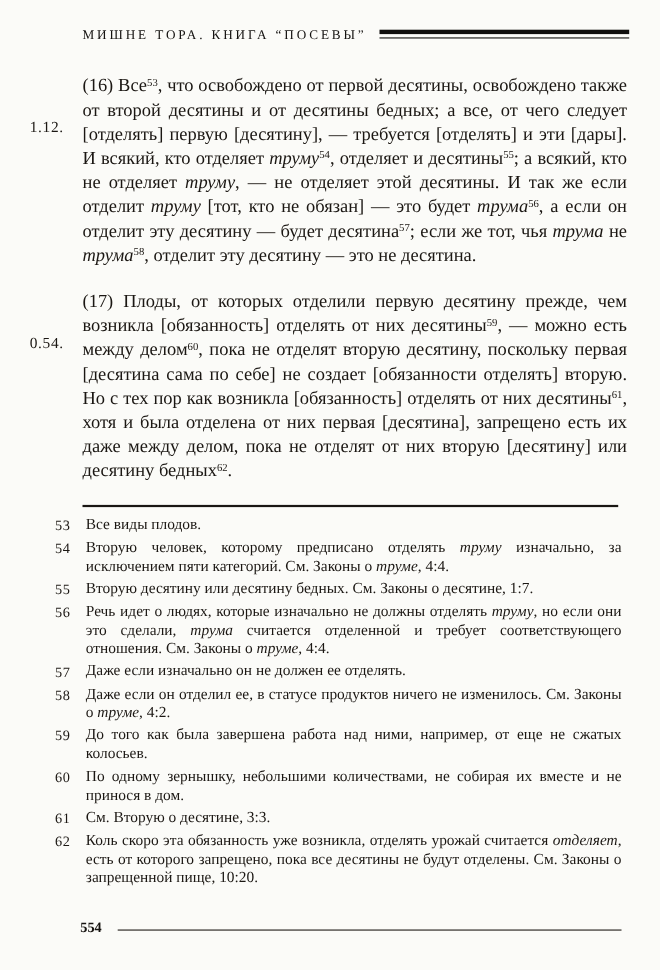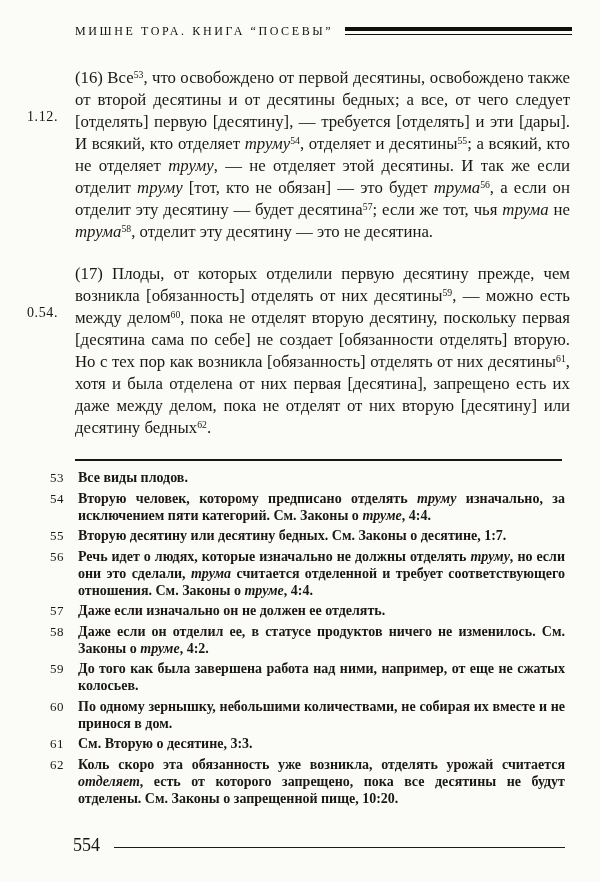--- a/index.html
+++ b/index.html
@@ -100,7 +100,6 @@
   .fn-text {
     flex: 1;
     text-align: justify;
-    font-weight: bold;
   }
 
   

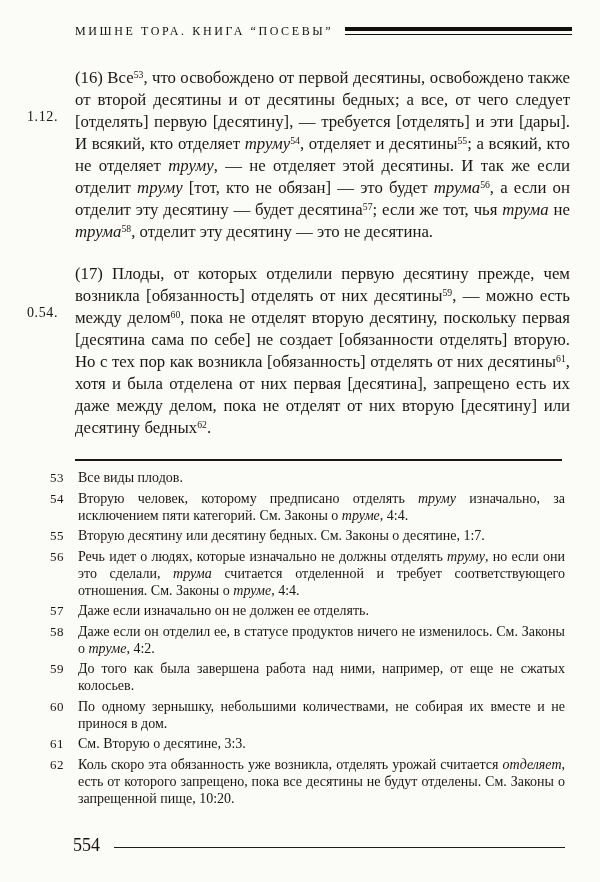--- a/index.html
+++ b/index.html
@@ -112,8 +112,9 @@
     align-items: center;
   }
   .page-number {
-    font-size: 18px;
+    font-size: 13px;
     color: #161310;
+    font-weight: bold;
   }
   .footer-rule {
     flex: 1;

